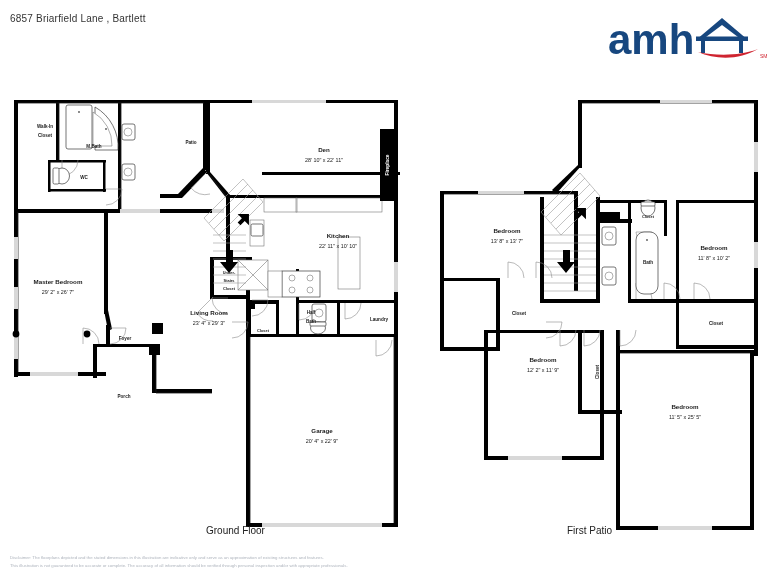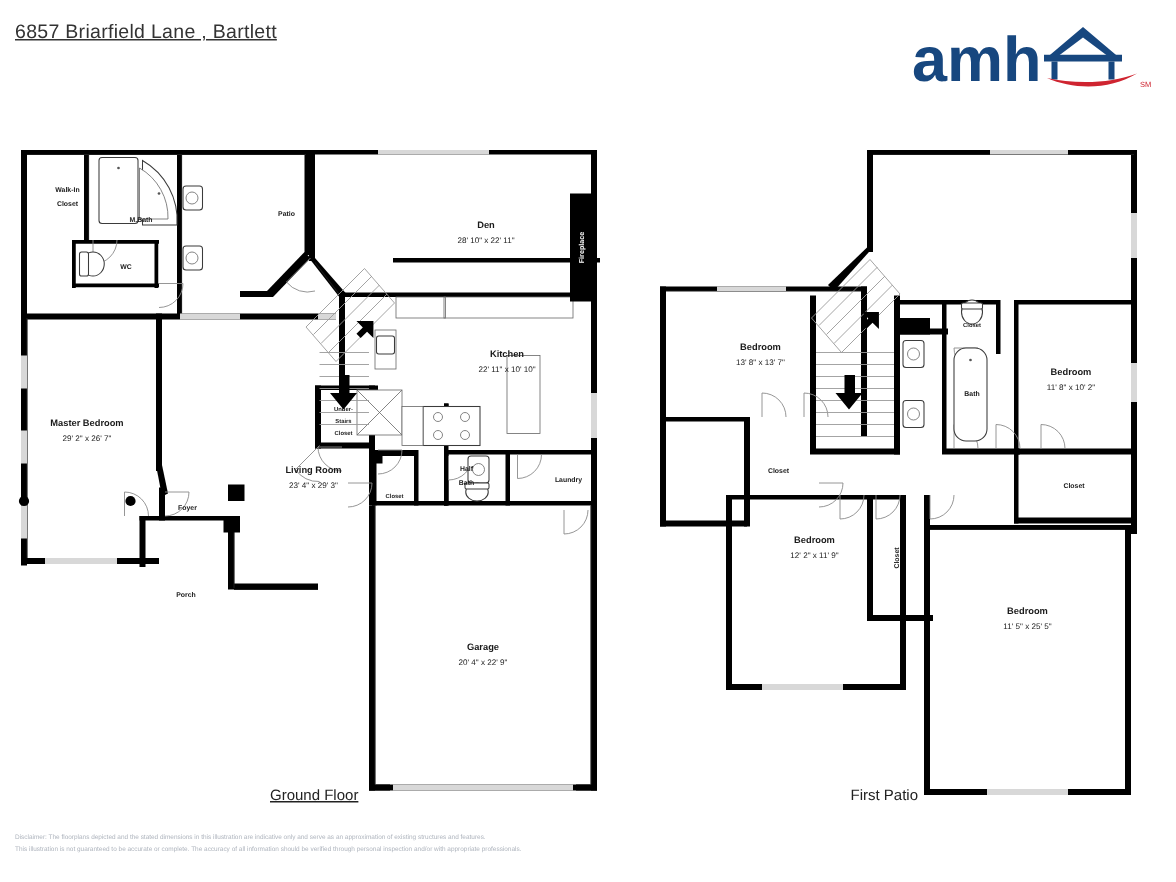--- a/index.html
+++ b/index.html
@@ -23,11 +23,10 @@
     position: absolute;
     left: 10px;
     top: 13px;
-    font-size: 13px;
+    font-size: 10px;
     color: #333333;
     letter-spacing: 0.2px;
     white-space: nowrap;
-    text-decoration: underline;
   }
   #logo {
     position: absolute;

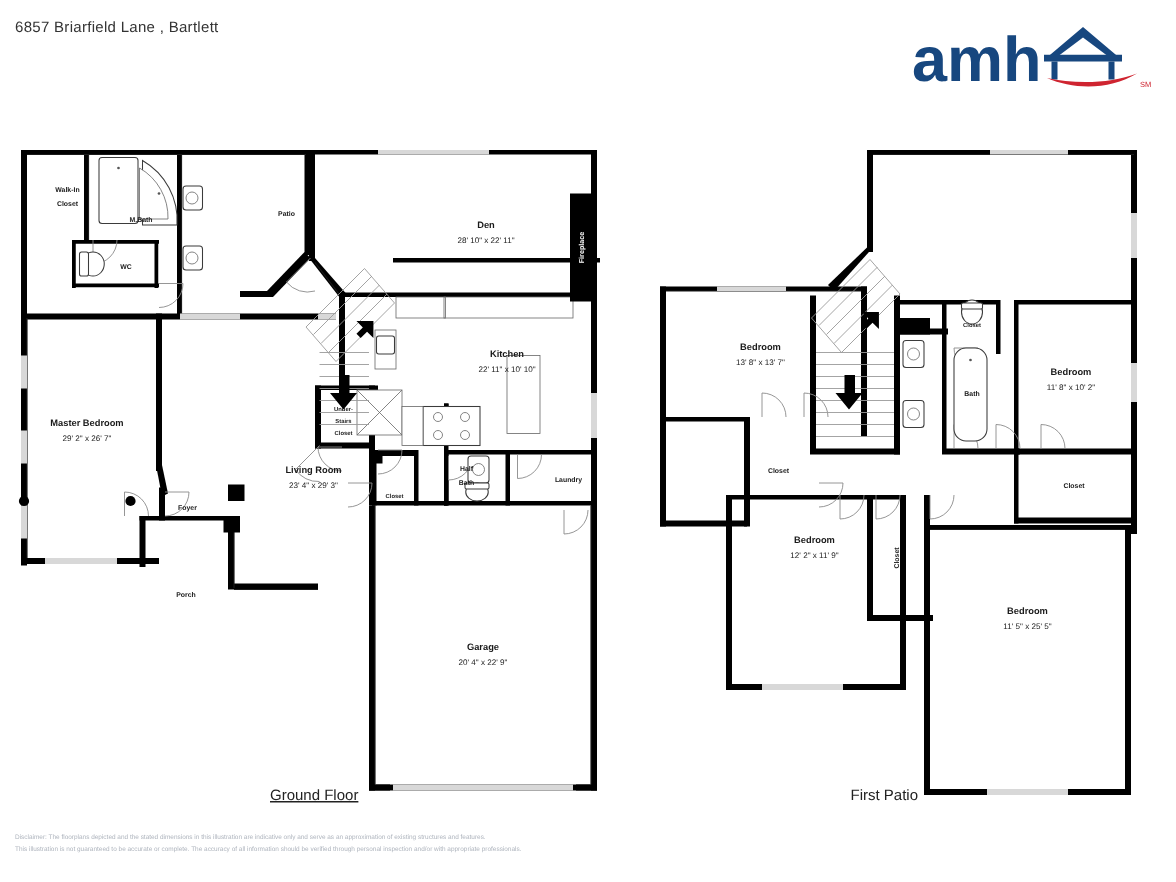--- a/index.html
+++ b/index.html
@@ -48,7 +48,7 @@
     color: #222222;
     white-space: nowrap;
   }
-  #ground-floor-label { left: 180px; top: 525px; text-decoration: underline; }
+  #ground-floor-label { left: 206px; top: 525px; }
   #first-floor-label  { left: 567px; top: 525px; }
   #disclaimer {
     position: absolute;

